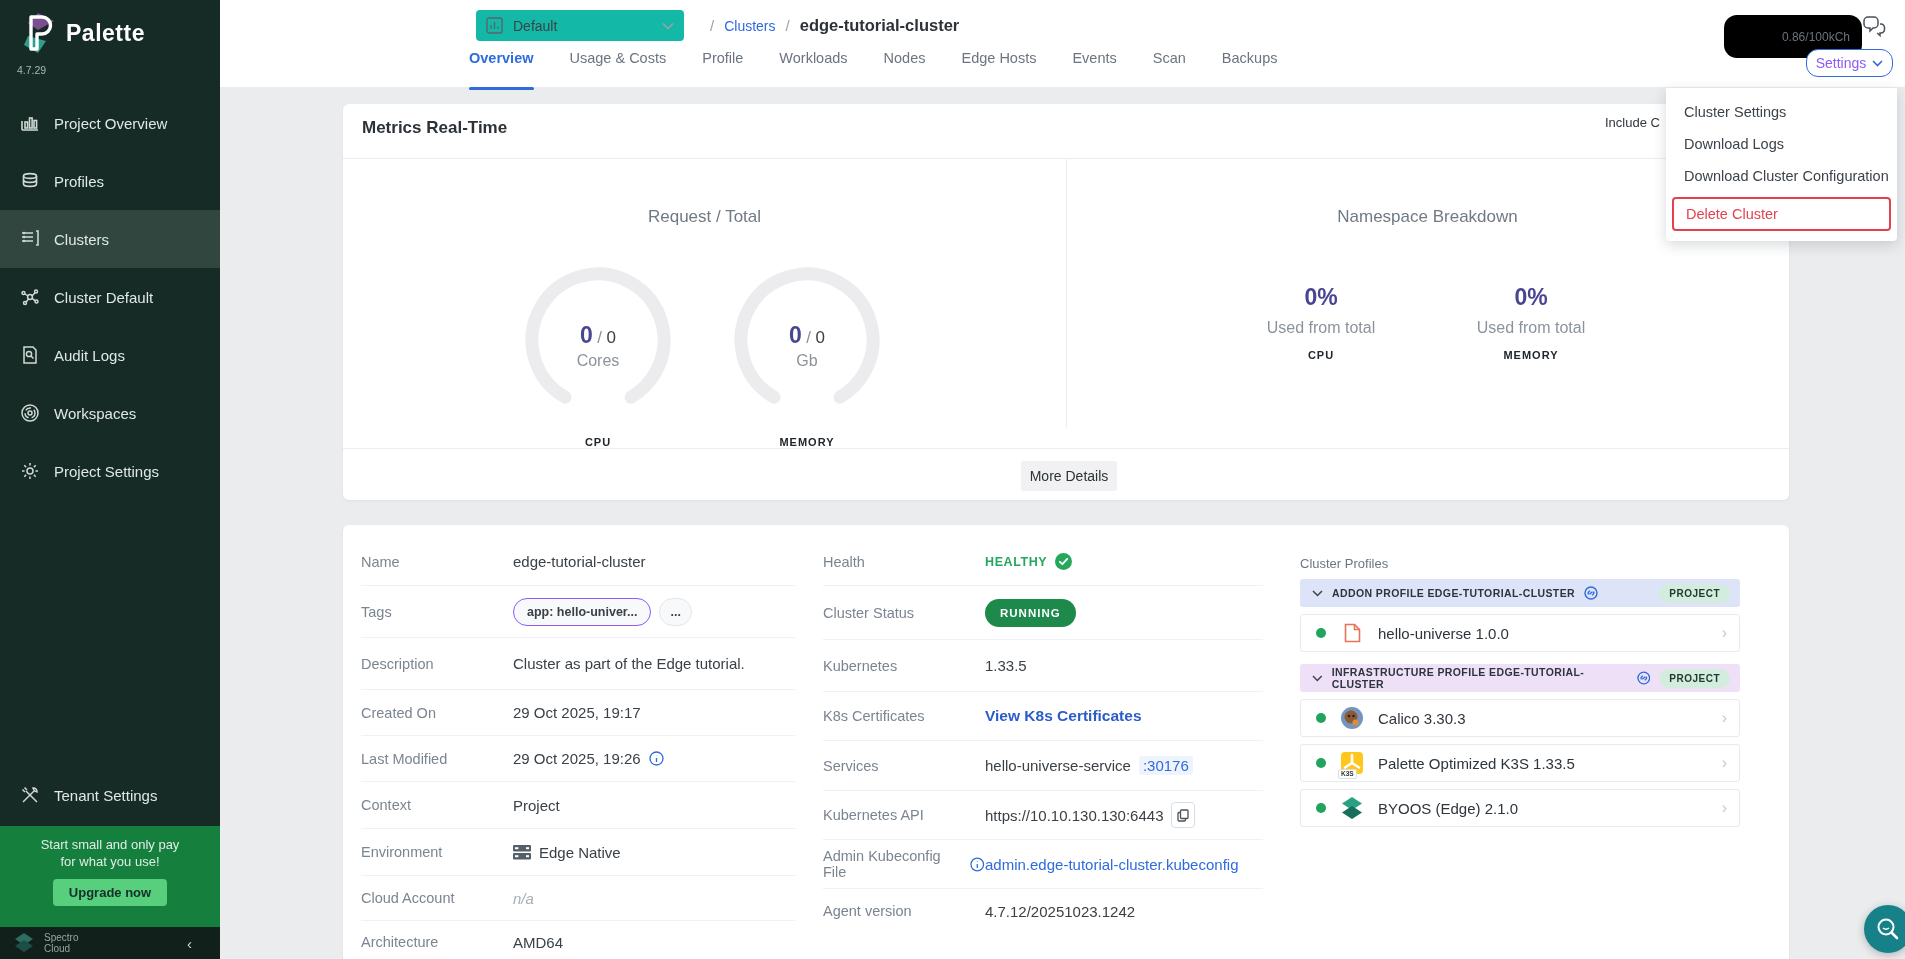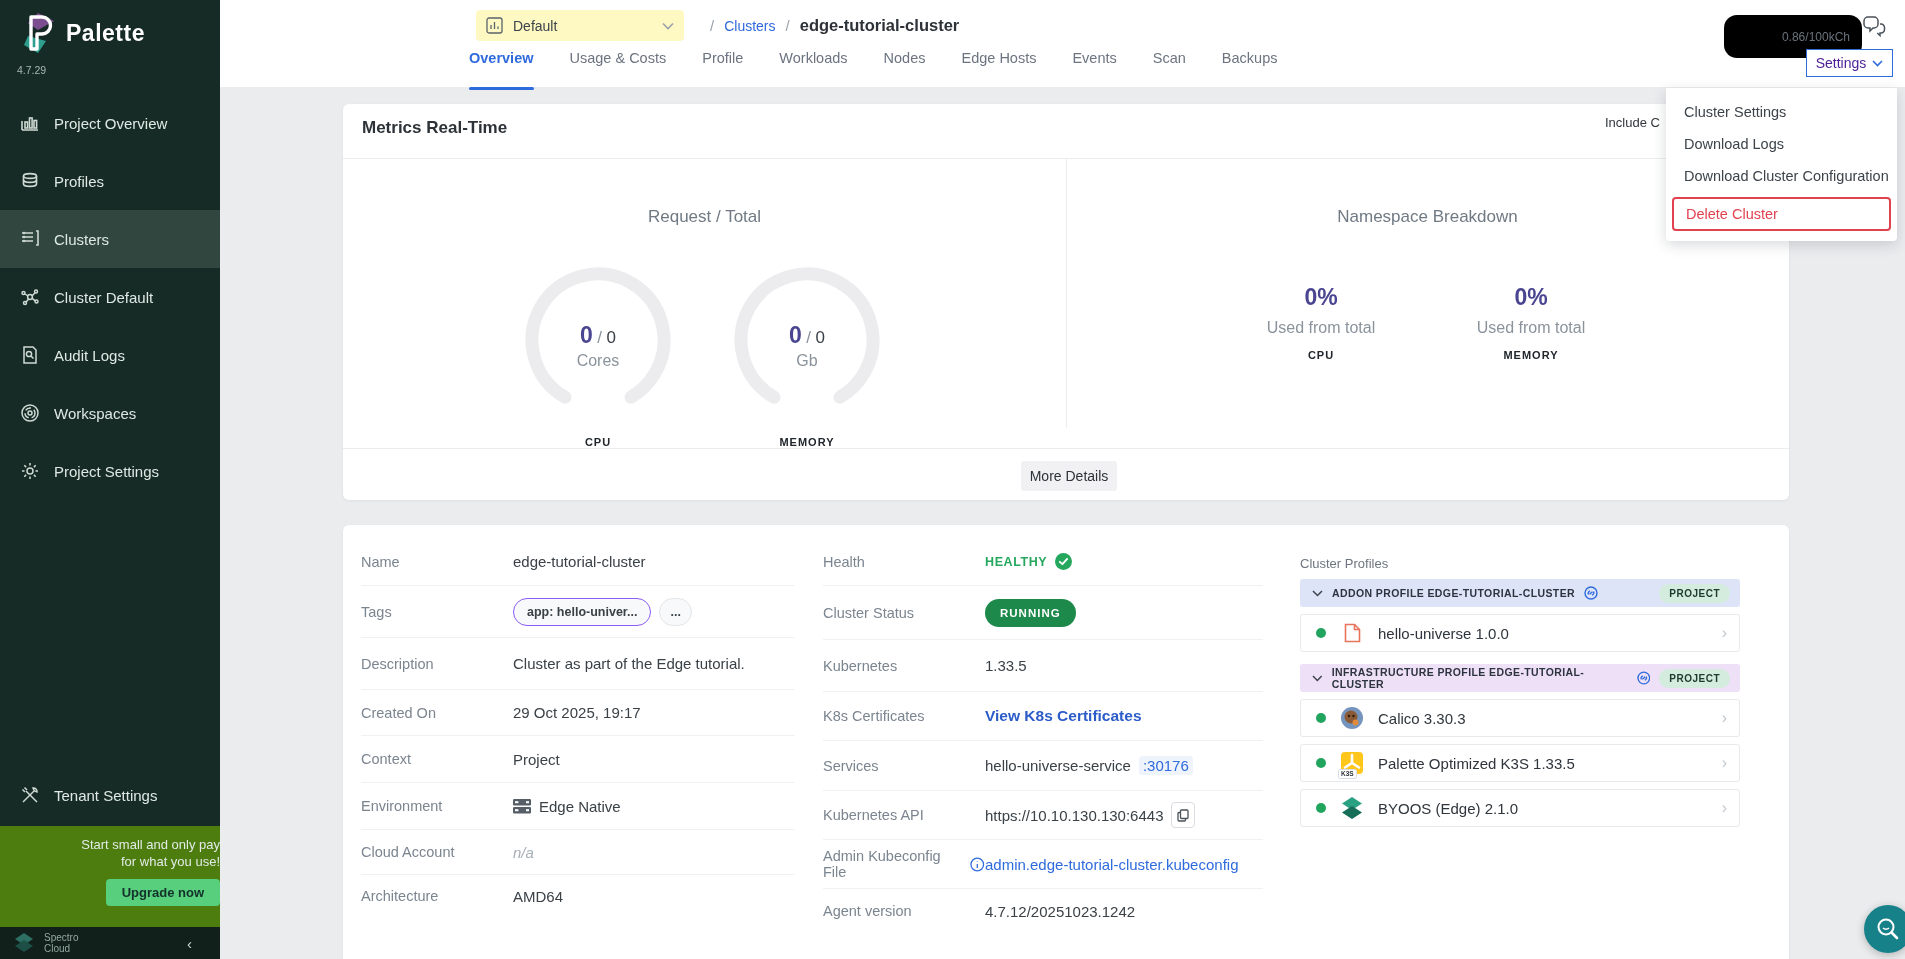--- a/index.html
+++ b/index.html
@@ -31,7 +31,7 @@
 
   
   #topbar { left:220px; top:0; width:1685px; height:87px; background:#fff; }
-  #project-selector { left:256px; top:10px; width:208px; height:31px; background:#fef9c3;
+  #project-selector { left:256px; top:10px; width:208px; height:31px; background:#14b8a6;
     border-radius:4px; display:flex; align-items:center; padding:0 10px; gap:10px; cursor:pointer; }
   #project-selector .sel-label { font-size:14px; color:#3c434a; flex:1; }
   .crumb-sep { color:#9aa2ab; font-size:15px; }

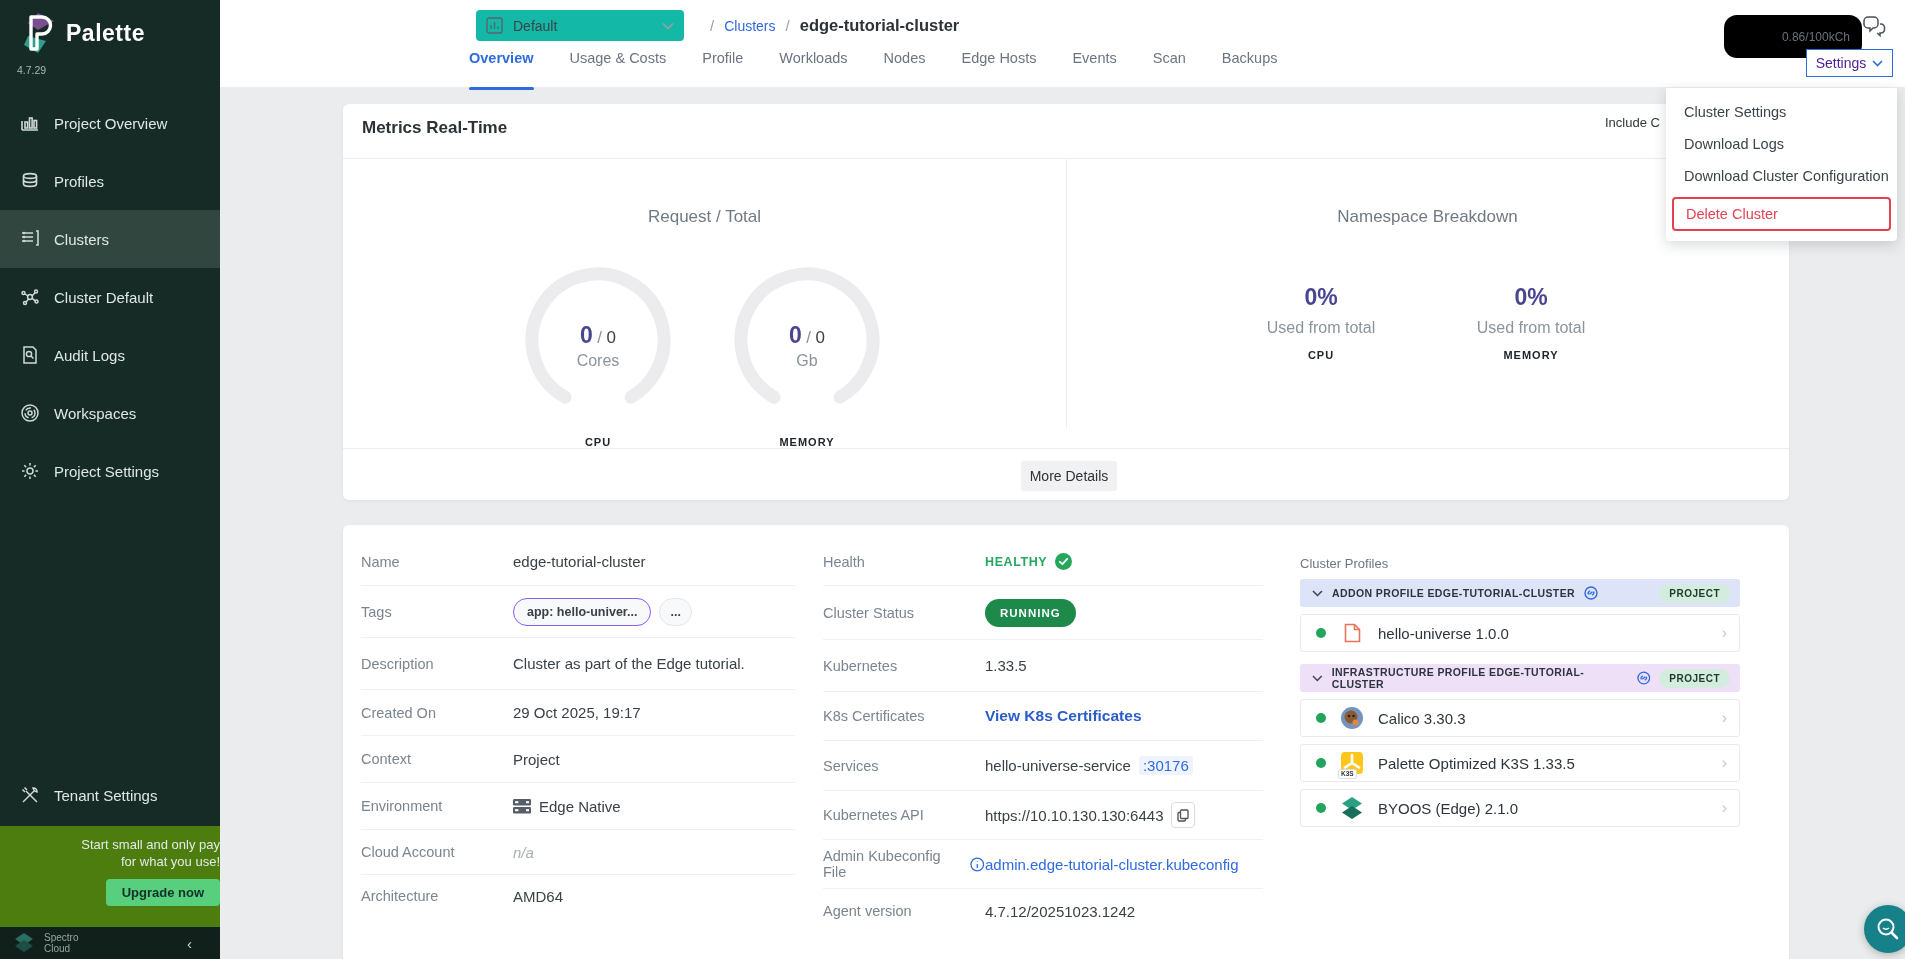--- a/index.html
+++ b/index.html
@@ -52,7 +52,7 @@
 
   
   #settings-btn { left:1806px; top:49px; width:87px; height:28px; border:1px solid #2f6bdd;
-    border-radius:0; background:#fff; color:#4c1d95; font-size:14px;
+    border-radius:12px; background:#fff; color:#8b5cf6; font-size:14px;
     display:flex; align-items:center; justify-content:center; gap:6px; cursor:pointer; z-index:60; }
   #settings-menu { left:1666px; top:88px; width:231px; background:#fff; border-radius:0 0 4px 4px;
     box-shadow:0 4px 14px rgba(40,50,60,.18); z-index:55; padding:8px 0 10px; }

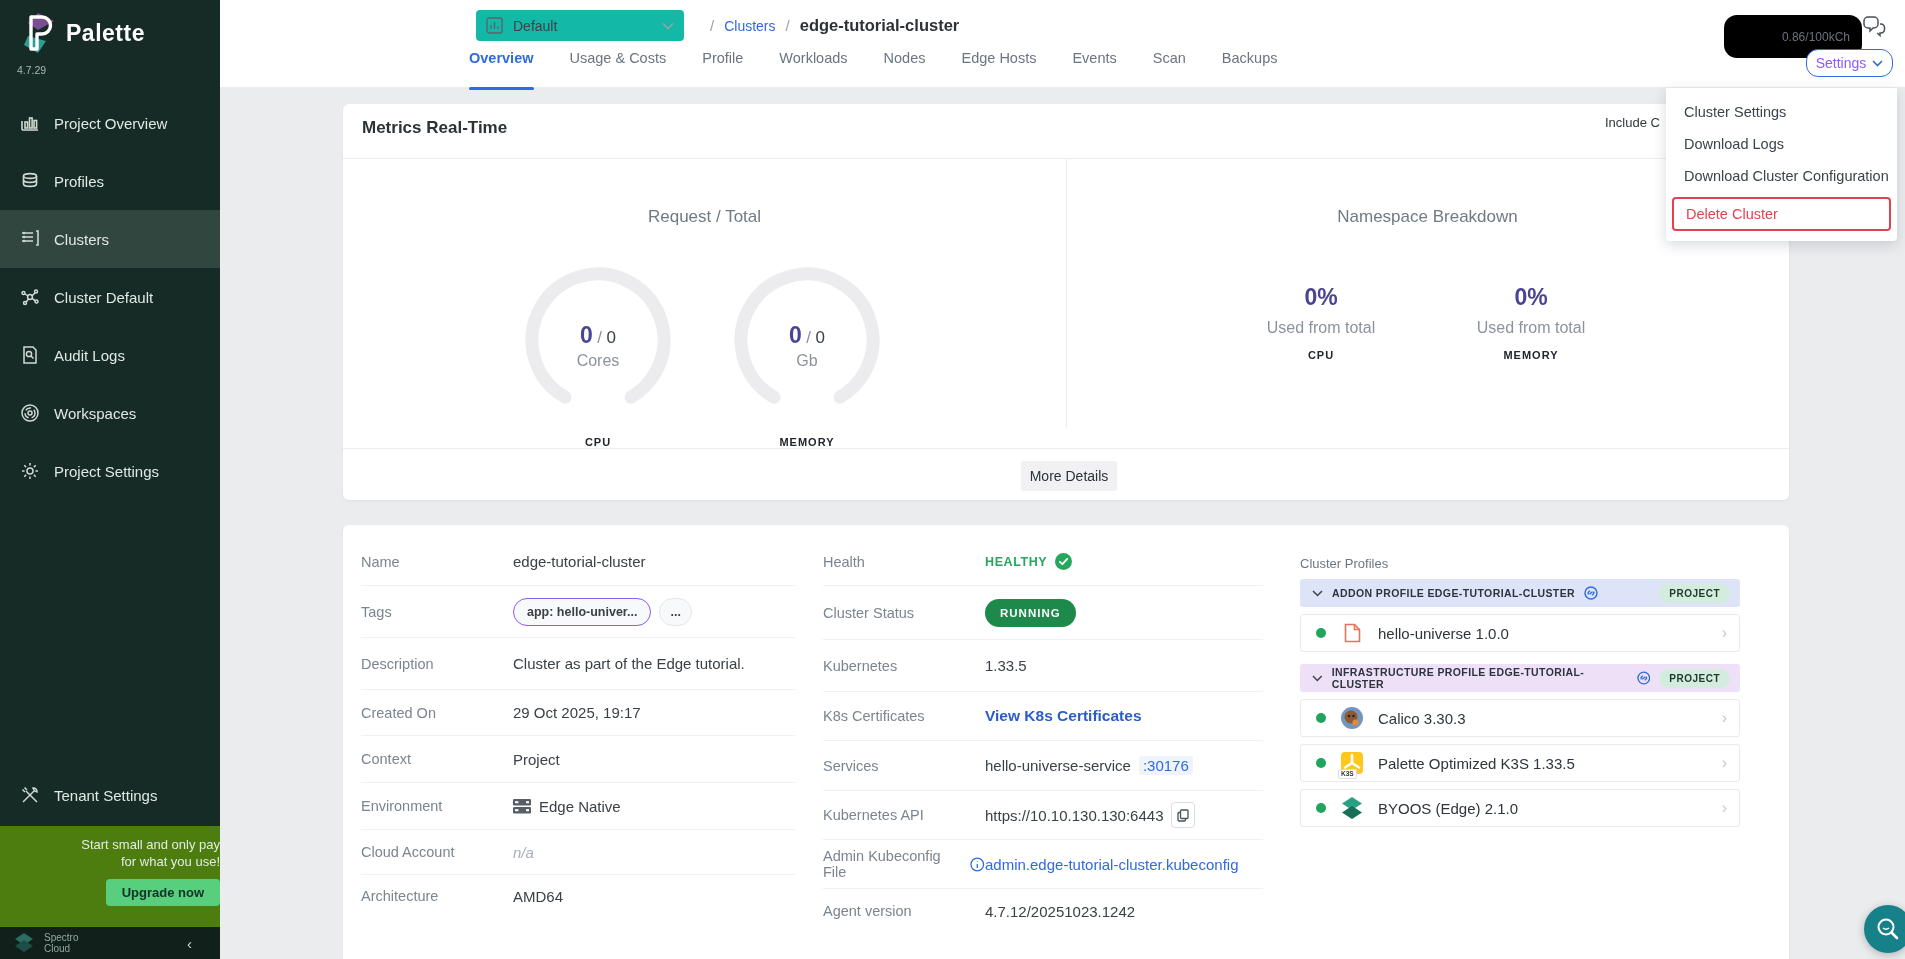--- a/index.html
+++ b/index.html
@@ -379,6 +379,16 @@
       <div class="dlabel">Created On</div>
       <div class="dvalue">29 Oct 2025, 19:17</div>
     </div>
+    <div class="drow" style="height:46px">
+      <div class="dlabel">Last Modified</div>
+      <div class="dvalue">
+        <span>29 Oct 2025, 19:26</span>
+        <svg class="info-icon" viewBox="0 0 15 15" fill="none" stroke="currentColor" stroke-width="1.3">
+          <circle cx="7.5" cy="7.5" r="6.5"></circle>
+            <path d="M7.5 7 v4 M7.5 4.2 v0.4"></path>
+        </svg>
+      </div>
+    </div>
     <div class="drow" style="height:47px">
       <div class="dlabel">Context</div>
       <div class="dvalue">Project</div>

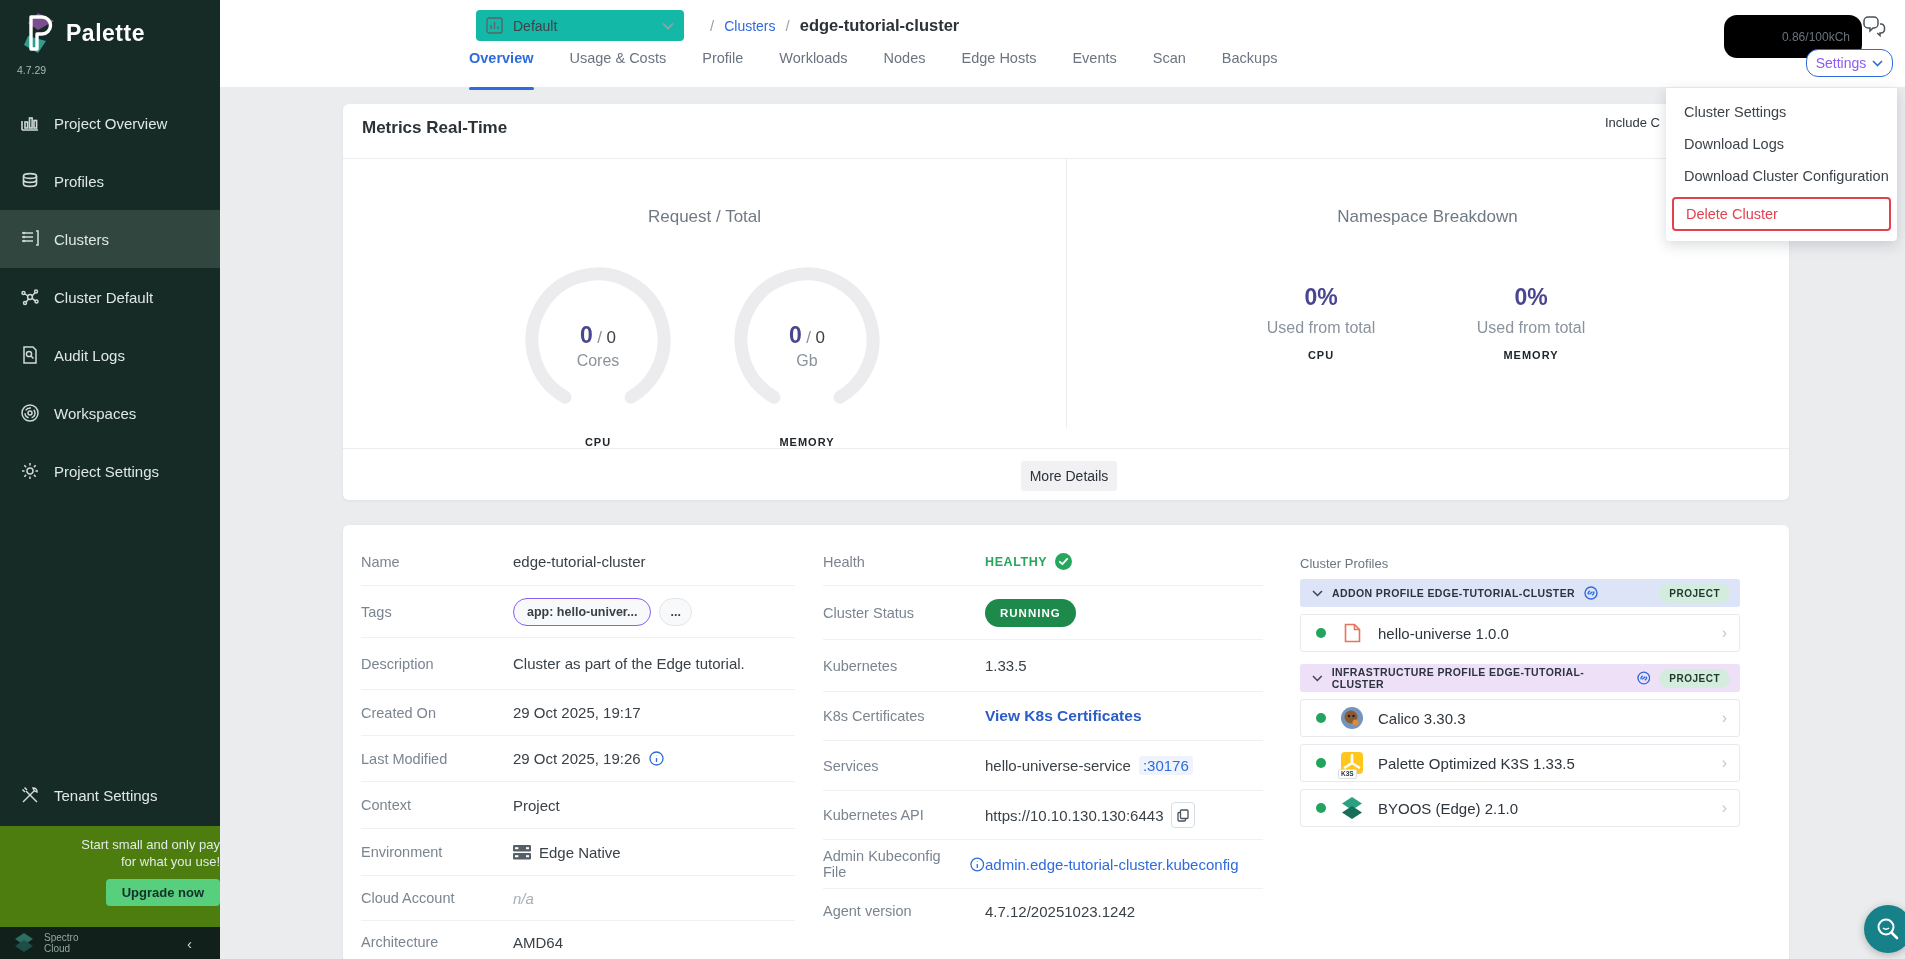--- a/index.html
+++ b/index.html
@@ -19,7 +19,7 @@
   .nav-item.active { background:#31463f; }
   .nav-icon { width:20px; height:20px; color:#cfdad4; flex:0 0 20px; }
   #tenant { left:0; top:766px; width:220px; }
-  #promo { left:0; top:826px; width:220px; height:101px; background:#4d7c0f; text-align:right; }
+  #promo { left:0; top:826px; width:220px; height:101px; background:#15803d; text-align:center; }
   .promo-line { color:#e2ebe6; font-size:13px; line-height:17px; }
   .promo-line:first-child { margin-top:10px; }
   #upgrade-btn { margin-top:9px; display:inline-block; background:#57cf7c; color:#13302a;

